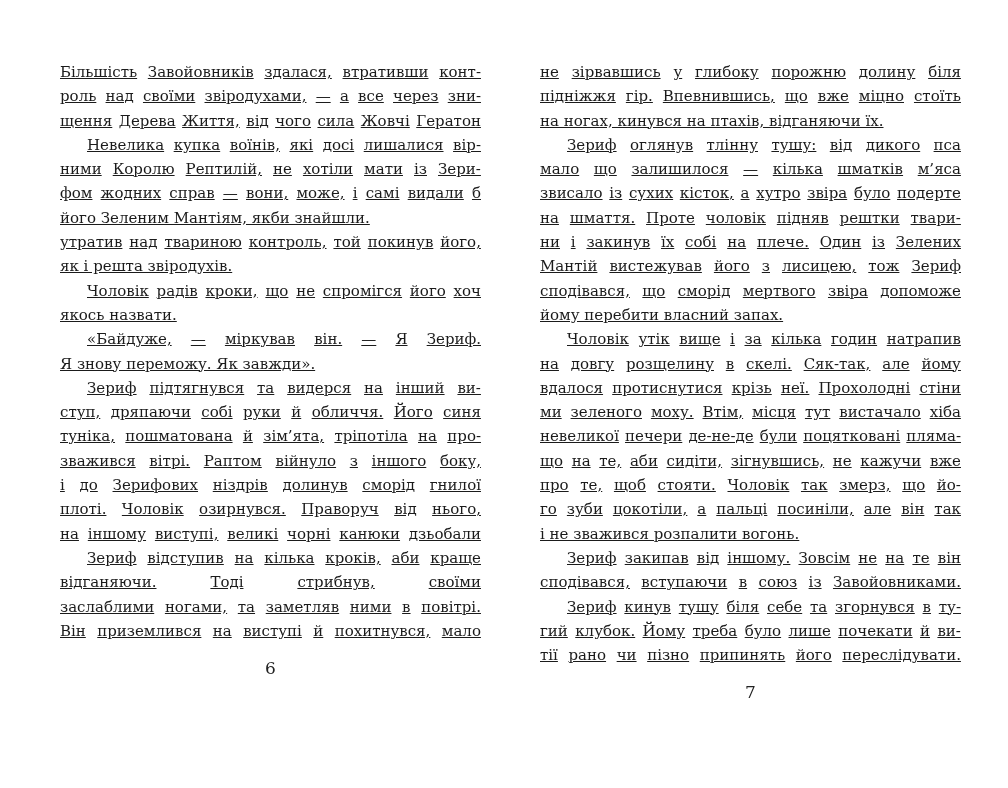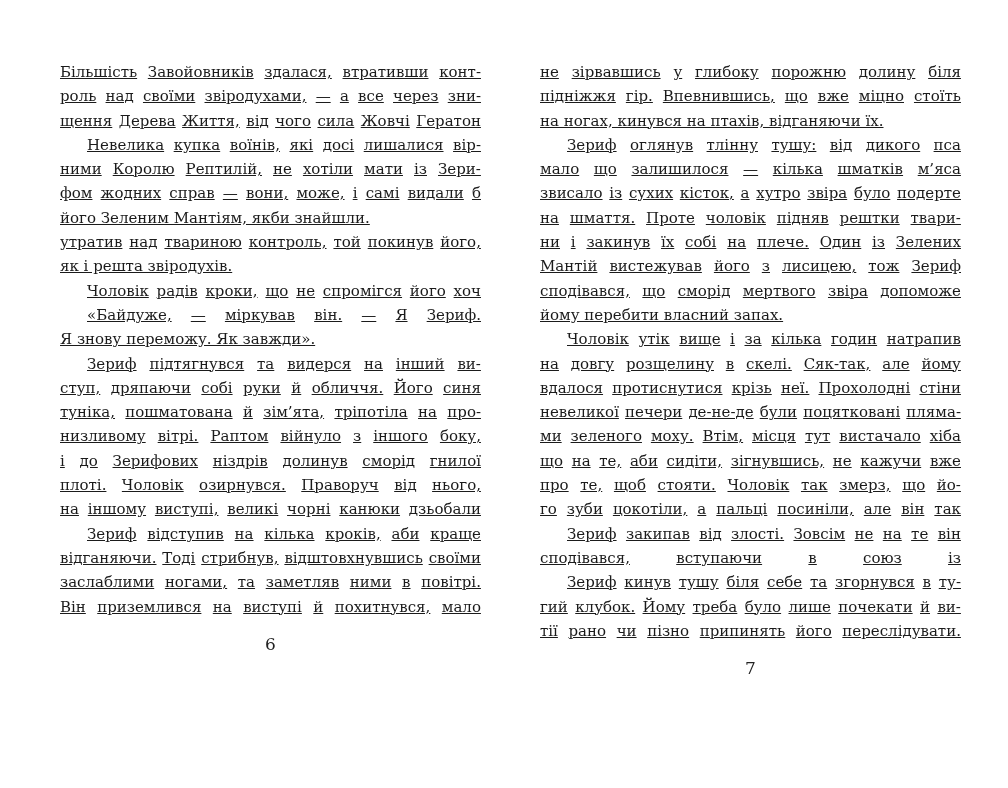--- a/index.html
+++ b/index.html
@@ -151,6 +151,7 @@
             <span>його</span>
             <span>хоч</span>
           </div>
+          <div class="line">якось назвати.</div>
         </div>
         <div class="para">
           <div class="line j ind">

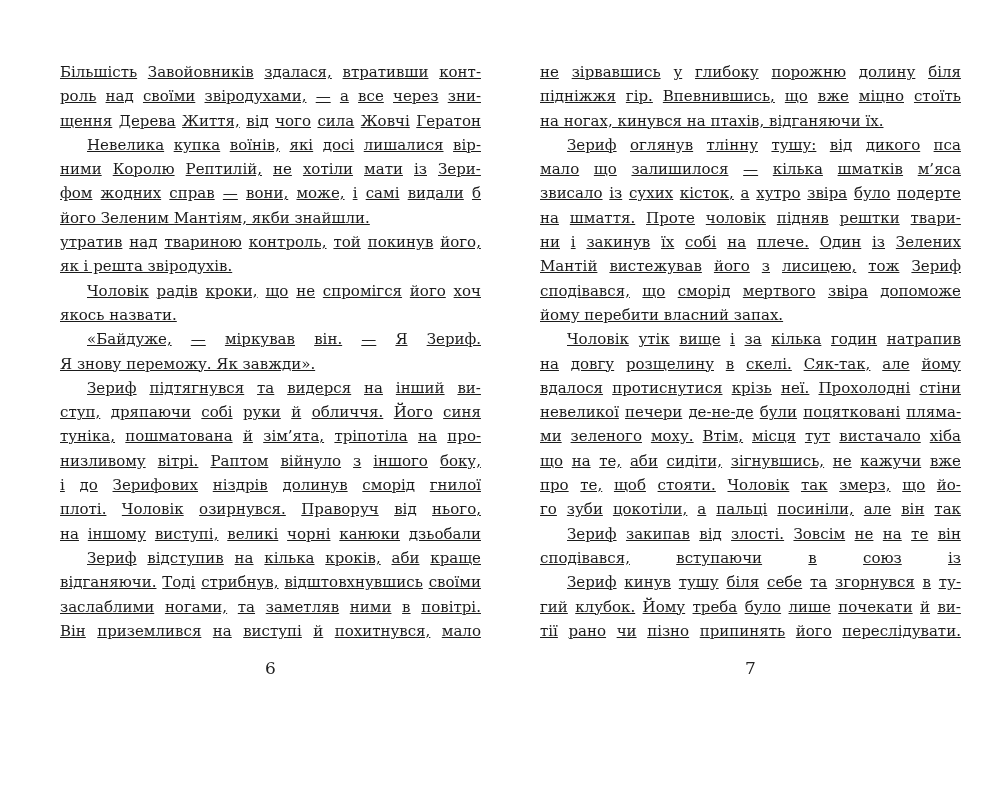--- a/index.html
+++ b/index.html
@@ -392,14 +392,6 @@
             <span>стіни</span>
           </div>
           <div class="line j">
-            <span>невеликої</span>
-            <span>печери</span>
-            <span>де-не-де</span>
-            <span>були</span>
-            <span>поцятковані</span>
-            <span>пляма-</span>
-          </div>
-          <div class="line j">
             <span>ми</span>
             <span>зеленого</span>
             <span>моху.</span>
@@ -408,6 +400,14 @@
             <span>тут</span>
             <span>вистачало</span>
             <span>хіба</span>
+          </div>
+          <div class="line j">
+            <span>невеликої</span>
+            <span>печери</span>
+            <span>де-не-де</span>
+            <span>були</span>
+            <span>поцятковані</span>
+            <span>пляма-</span>
           </div>
           <div class="line j">
             <span>що</span>

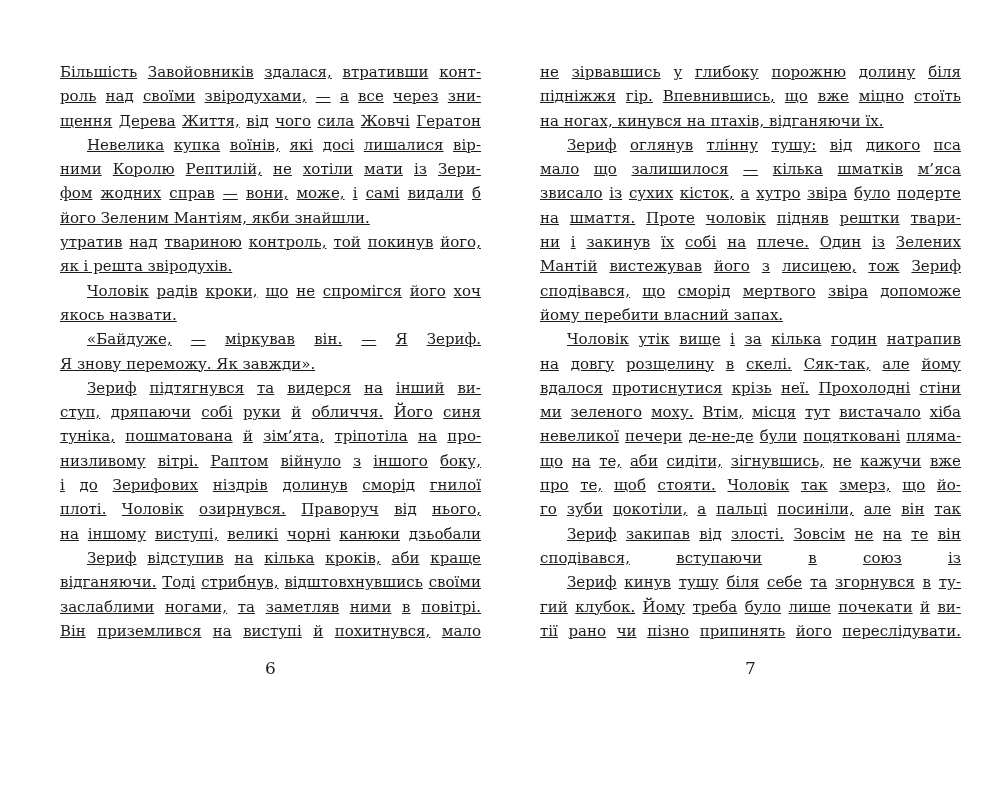--- a/index.html
+++ b/index.html
@@ -195,7 +195,7 @@
             <span>про-</span>
           </div>
           <div class="line j">
-            <span>низливому</span>
+            <span>зважився</span>
             <span>вітрі.</span>
             <span>Раптом</span>
             <span>війнуло</span>

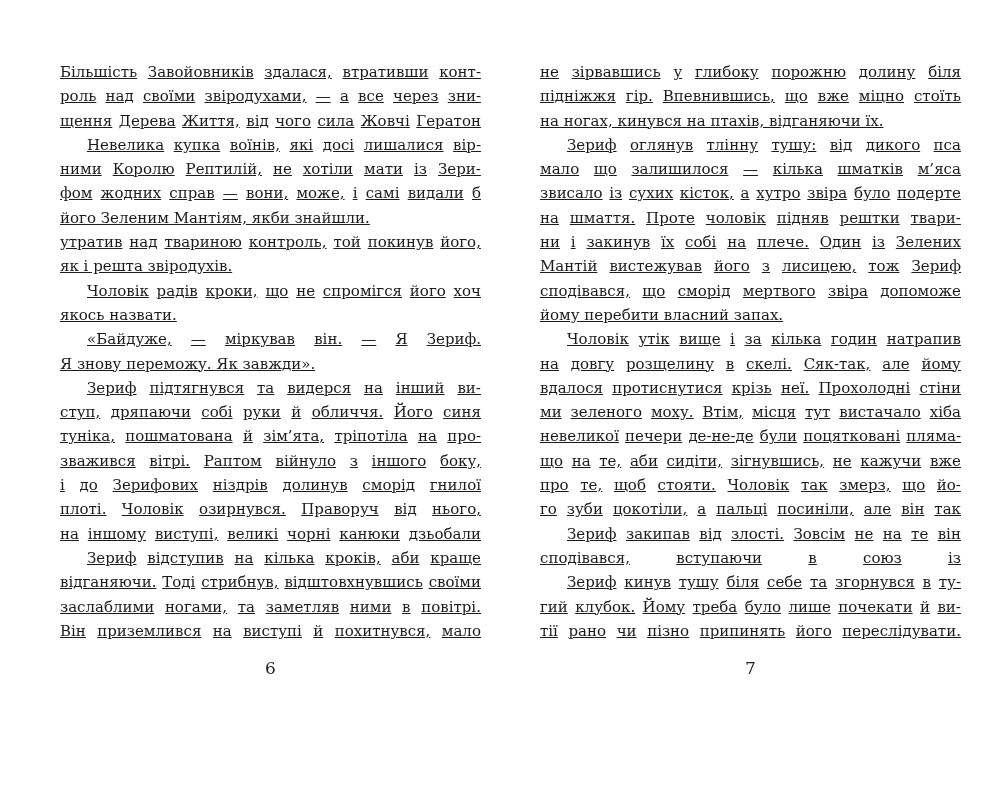--- a/index.html
+++ b/index.html
@@ -442,6 +442,7 @@
             <span>він</span>
             <span>так</span>
           </div>
+          <div class="line">і не зважився розпалити вогонь.</div>
         </div>
         <div class="para">
           <div class="line j ind">

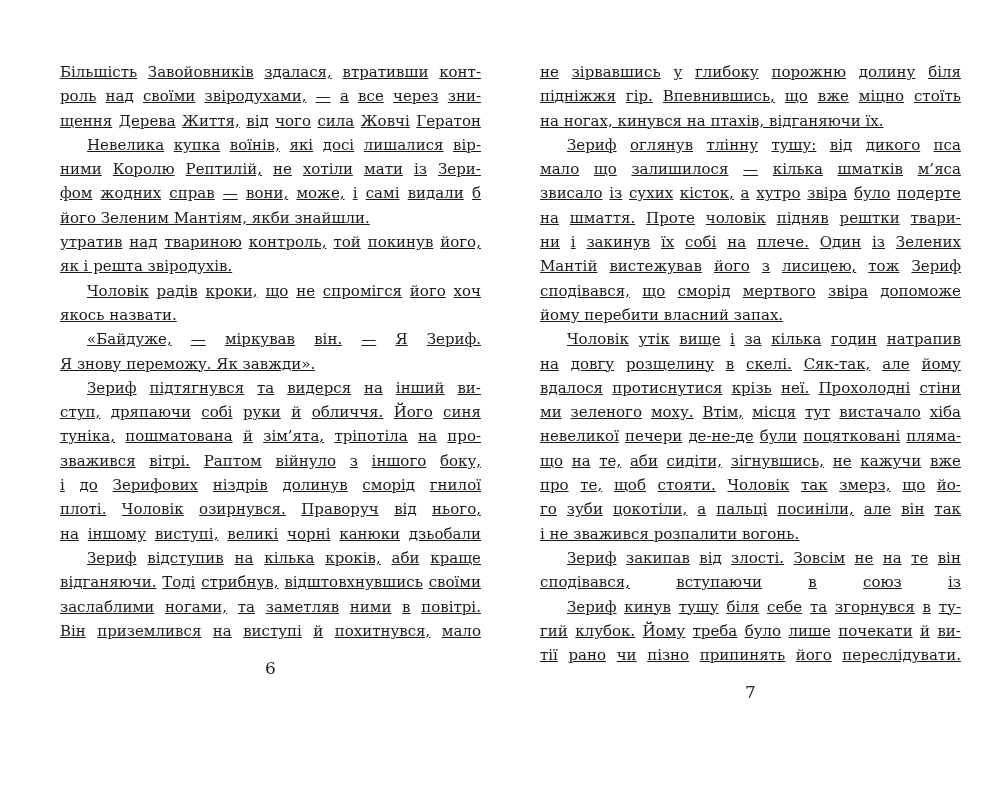--- a/index.html
+++ b/index.html
@@ -449,7 +449,7 @@
             <span>Зериф</span>
             <span>закипав</span>
             <span>від</span>
-            <span>злості.</span>
+            <span>іншому.</span>
             <span>Зовсім</span>
             <span>не</span>
             <span>на</span>

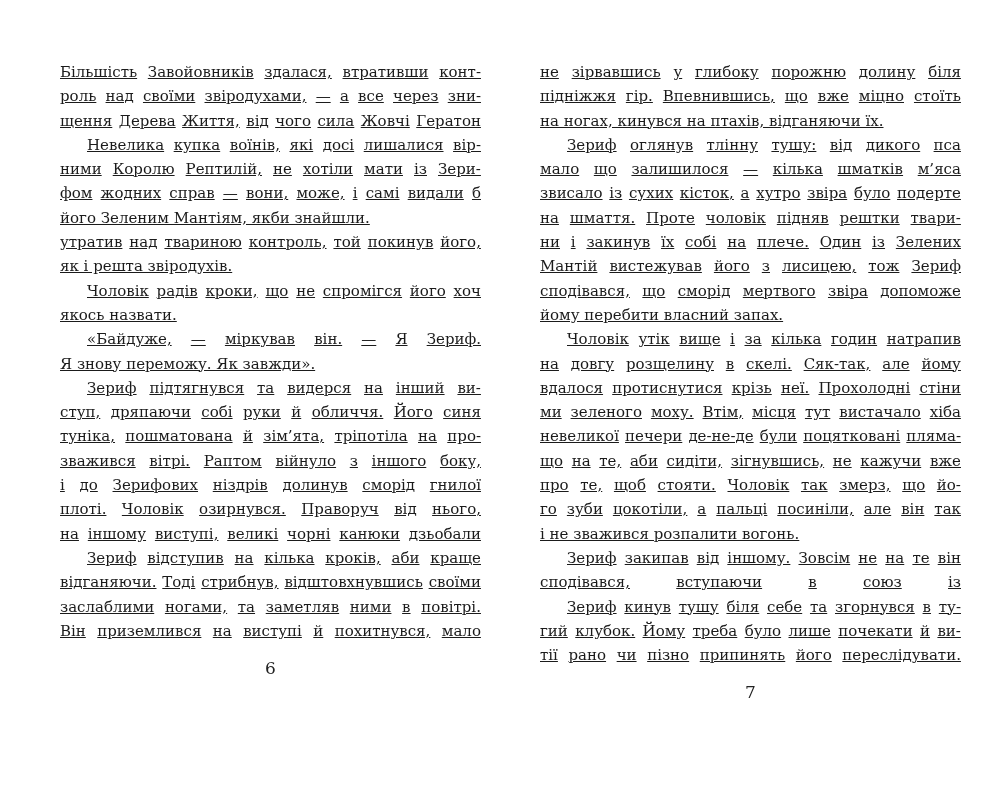--- a/index.html
+++ b/index.html
@@ -244,7 +244,6 @@
             <span>відганяючи.</span>
             <span>Тоді</span>
             <span>стрибнув,</span>
-            <span>відштовхнувшись</span>
             <span>своїми</span>
           </div>
           <div class="line j">

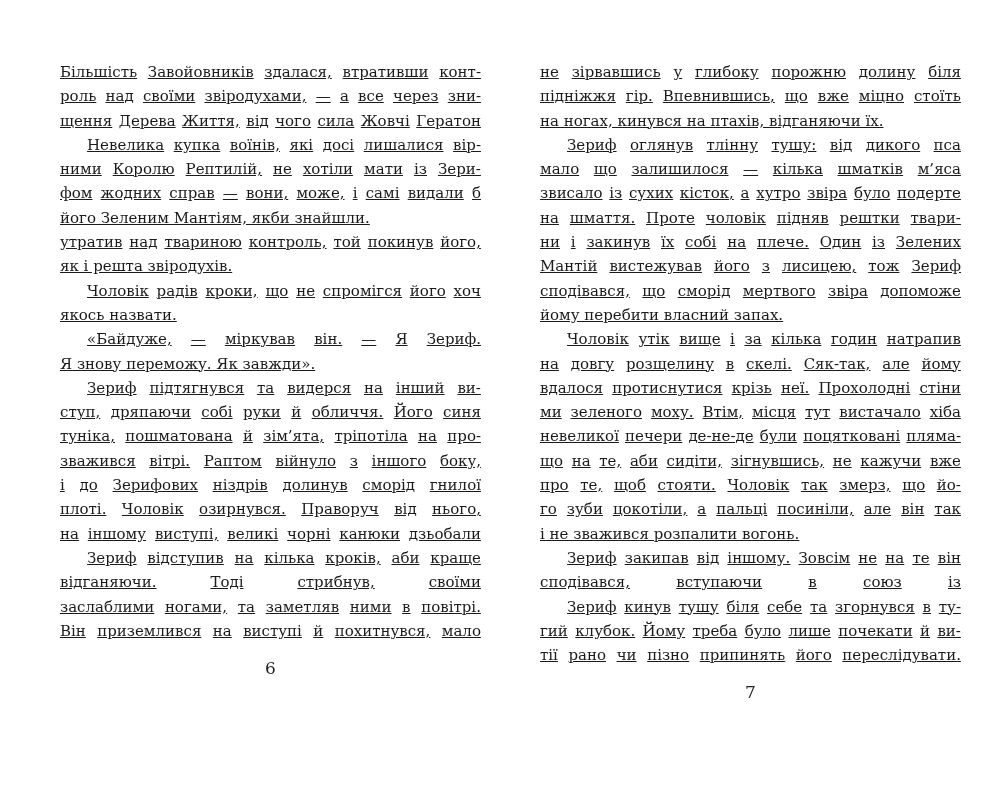--- a/index.html
+++ b/index.html
@@ -461,6 +461,7 @@
             <span>в</span>
             <span>союз</span>
             <span>із</span>
+            <span>Завойовниками.</span>
           </div>
         </div>
         <div class="para">

